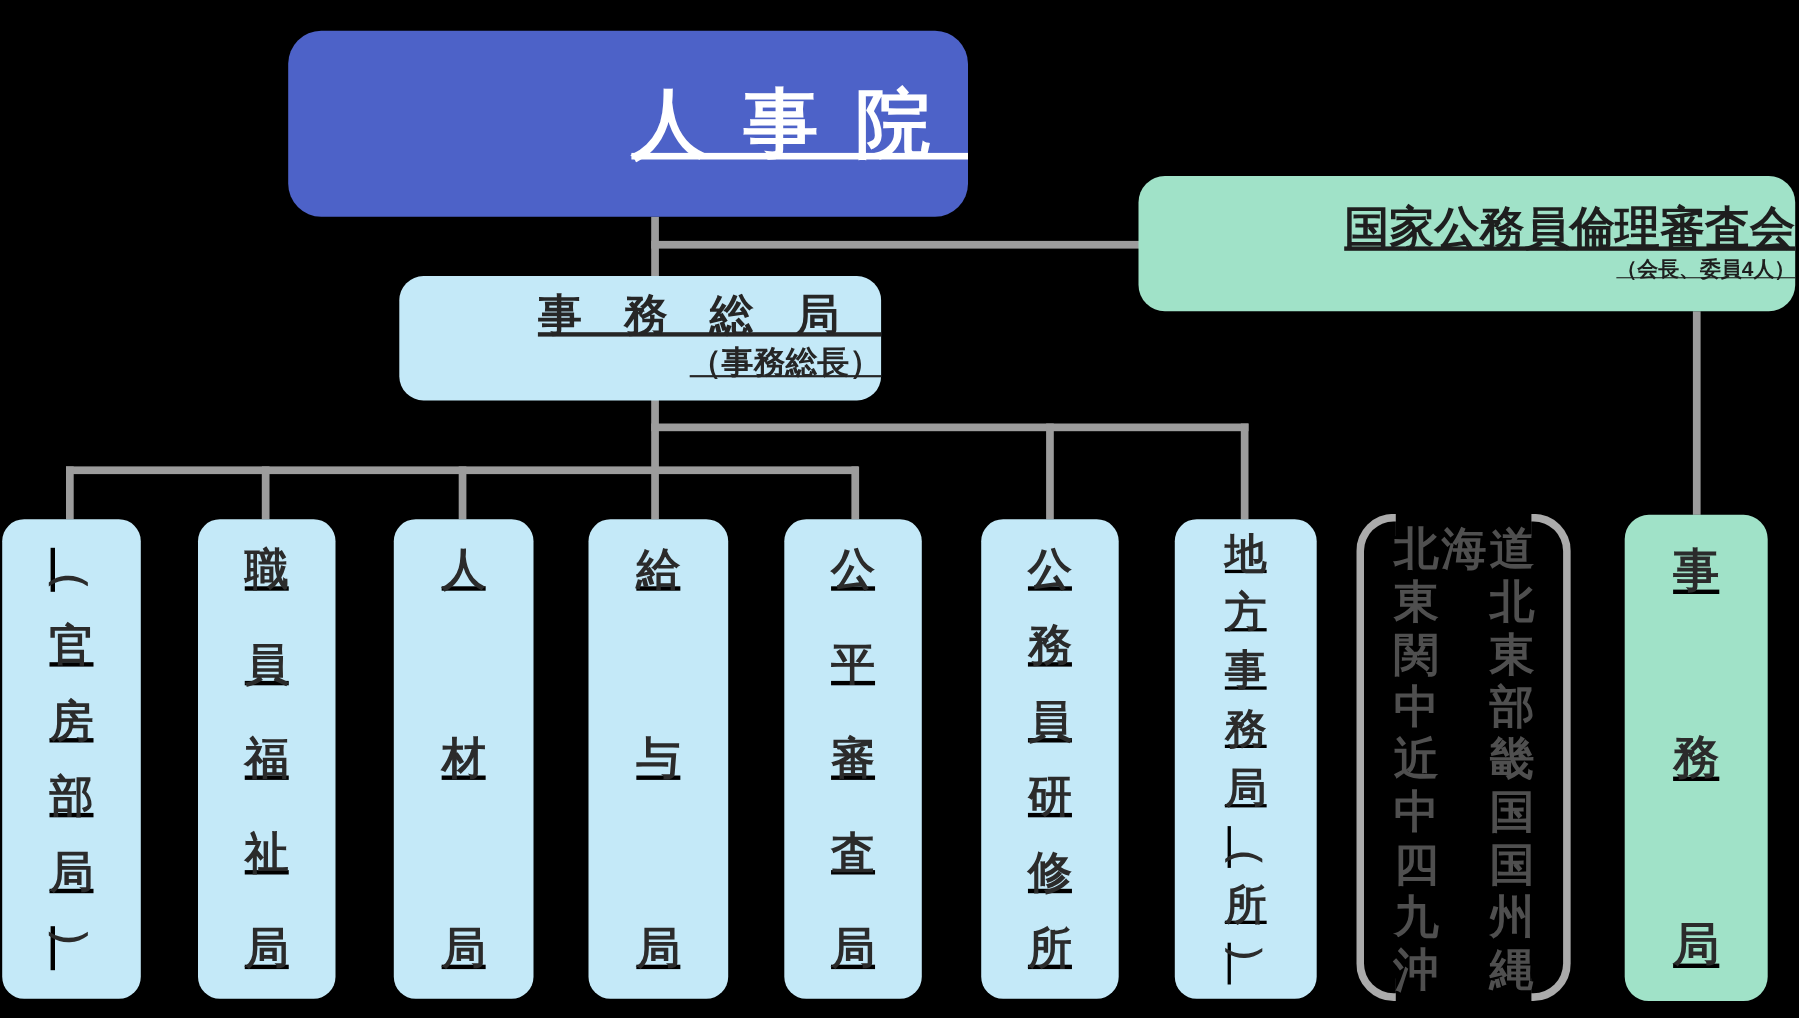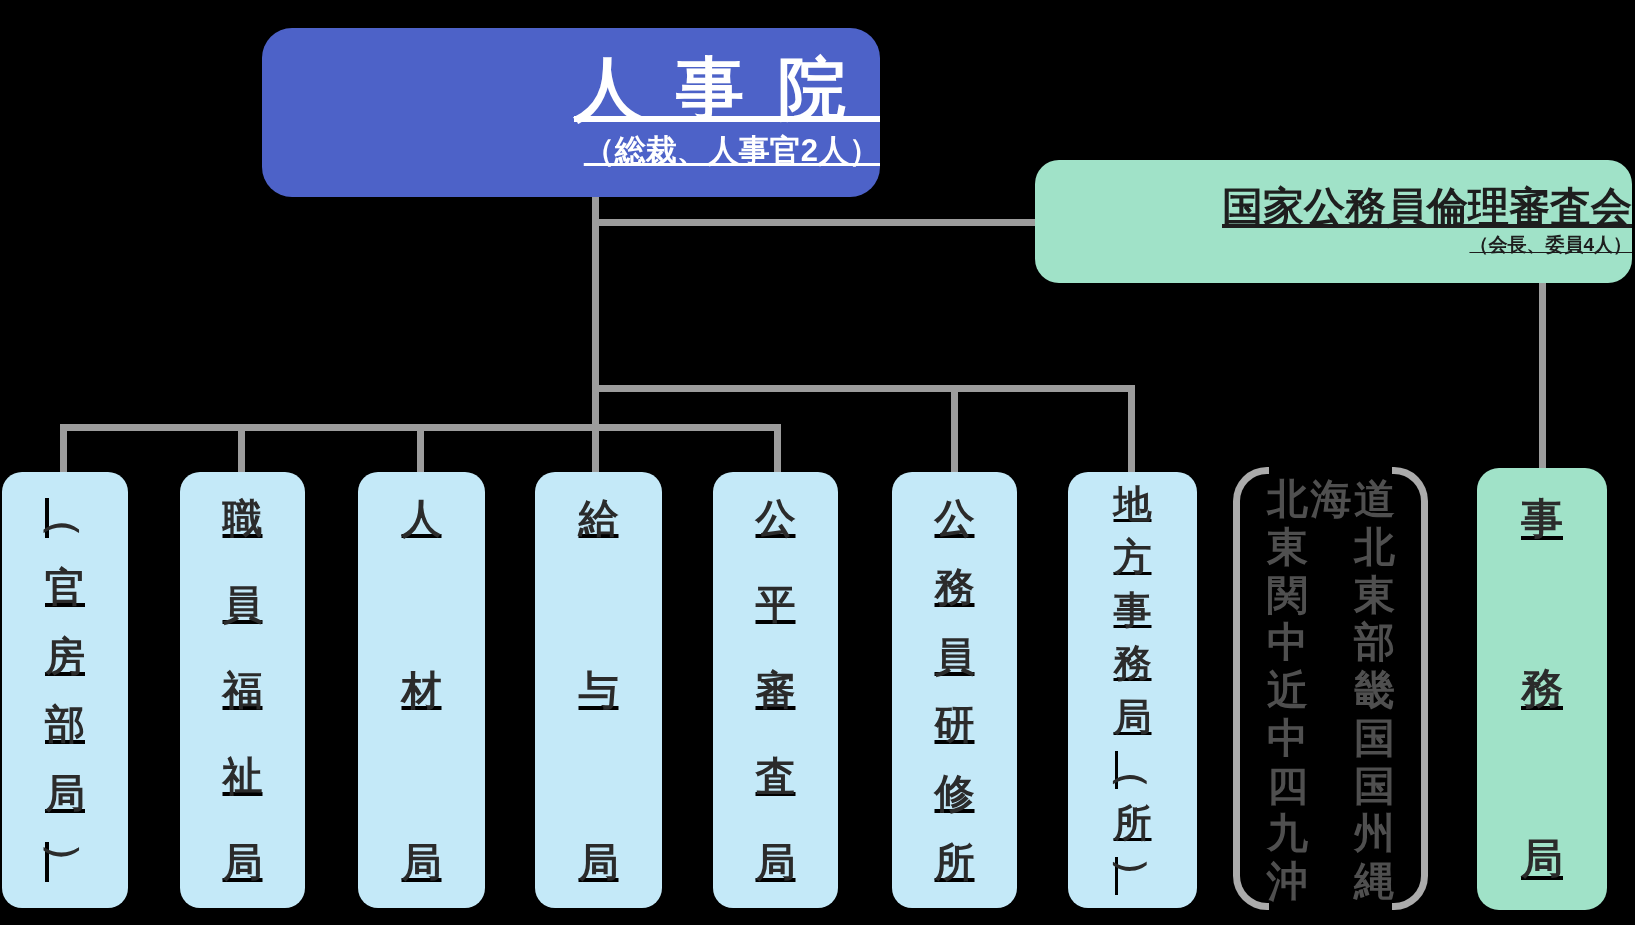--- a/index.html
+++ b/index.html
@@ -69,7 +69,6 @@
 
   <div class="box root-box">
     <div class="root-title">人事院</div>
-    <div class="root-sub">（総裁、人事官2人）</div>
   </div>
 
   <div class="box ethics-box">

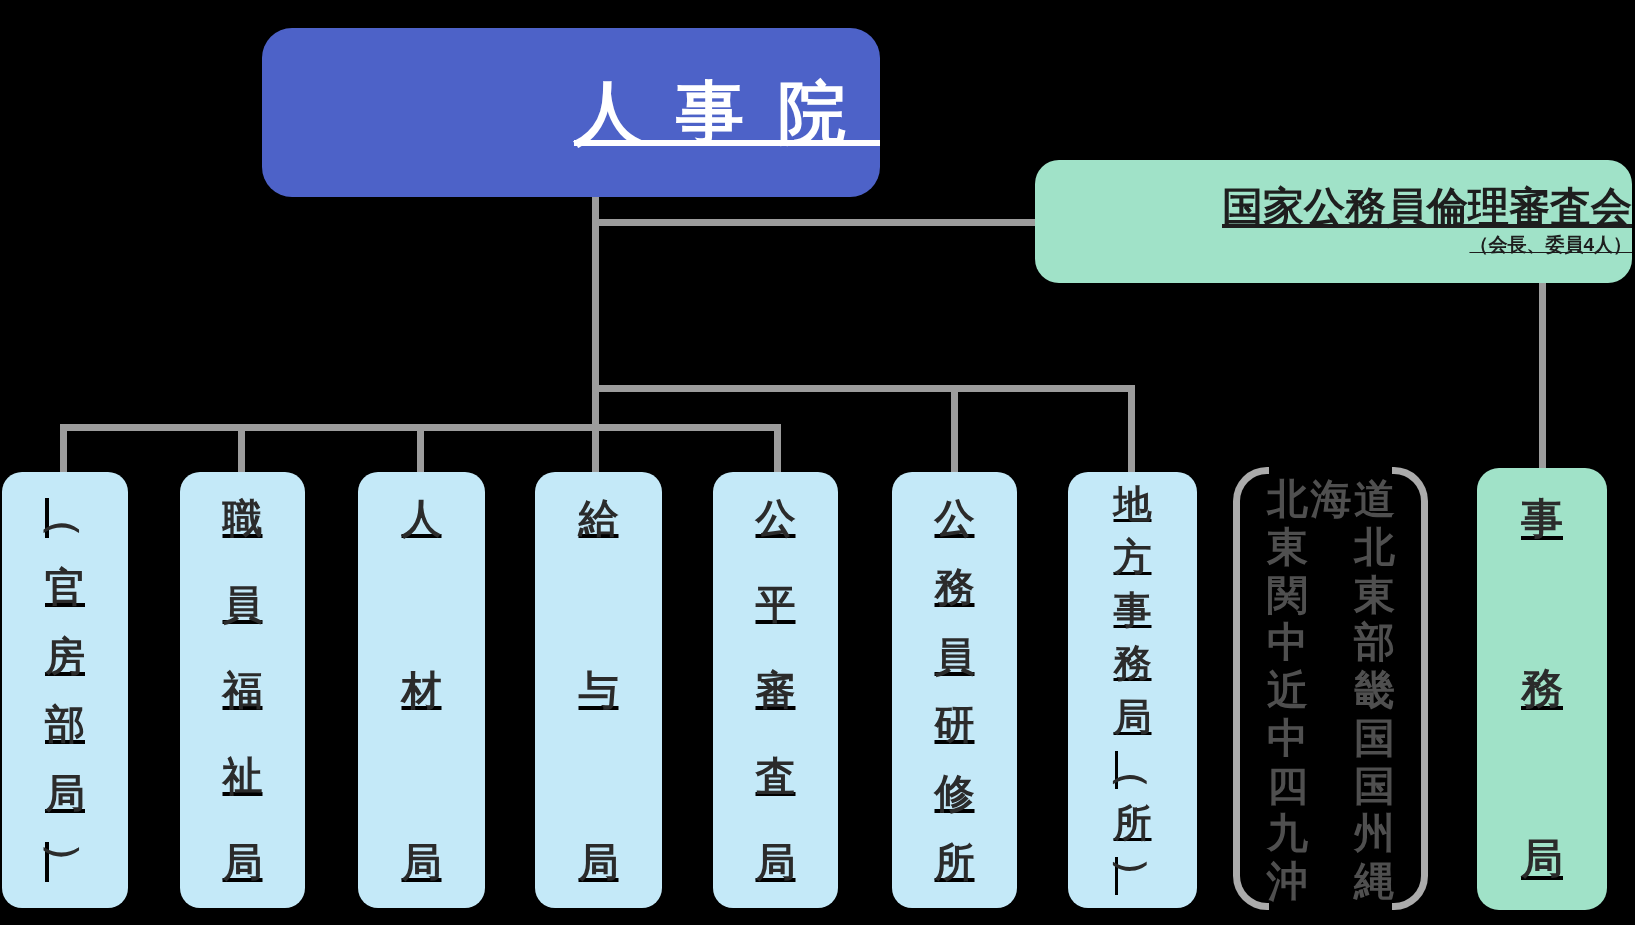--- a/index.html
+++ b/index.html
@@ -76,6 +76,10 @@
     <div class="ethics-sub">（会長、委員4人）</div>
   </div>
 
+  <div class="box sec-box">
+    <div class="sec-title">事務総局</div>
+    <div class="sec-sub">（事務総長）</div>
+  </div>
 
   <div class="box dept-box" style="left:2px;width:126px;">
     <div class="vlabel">

